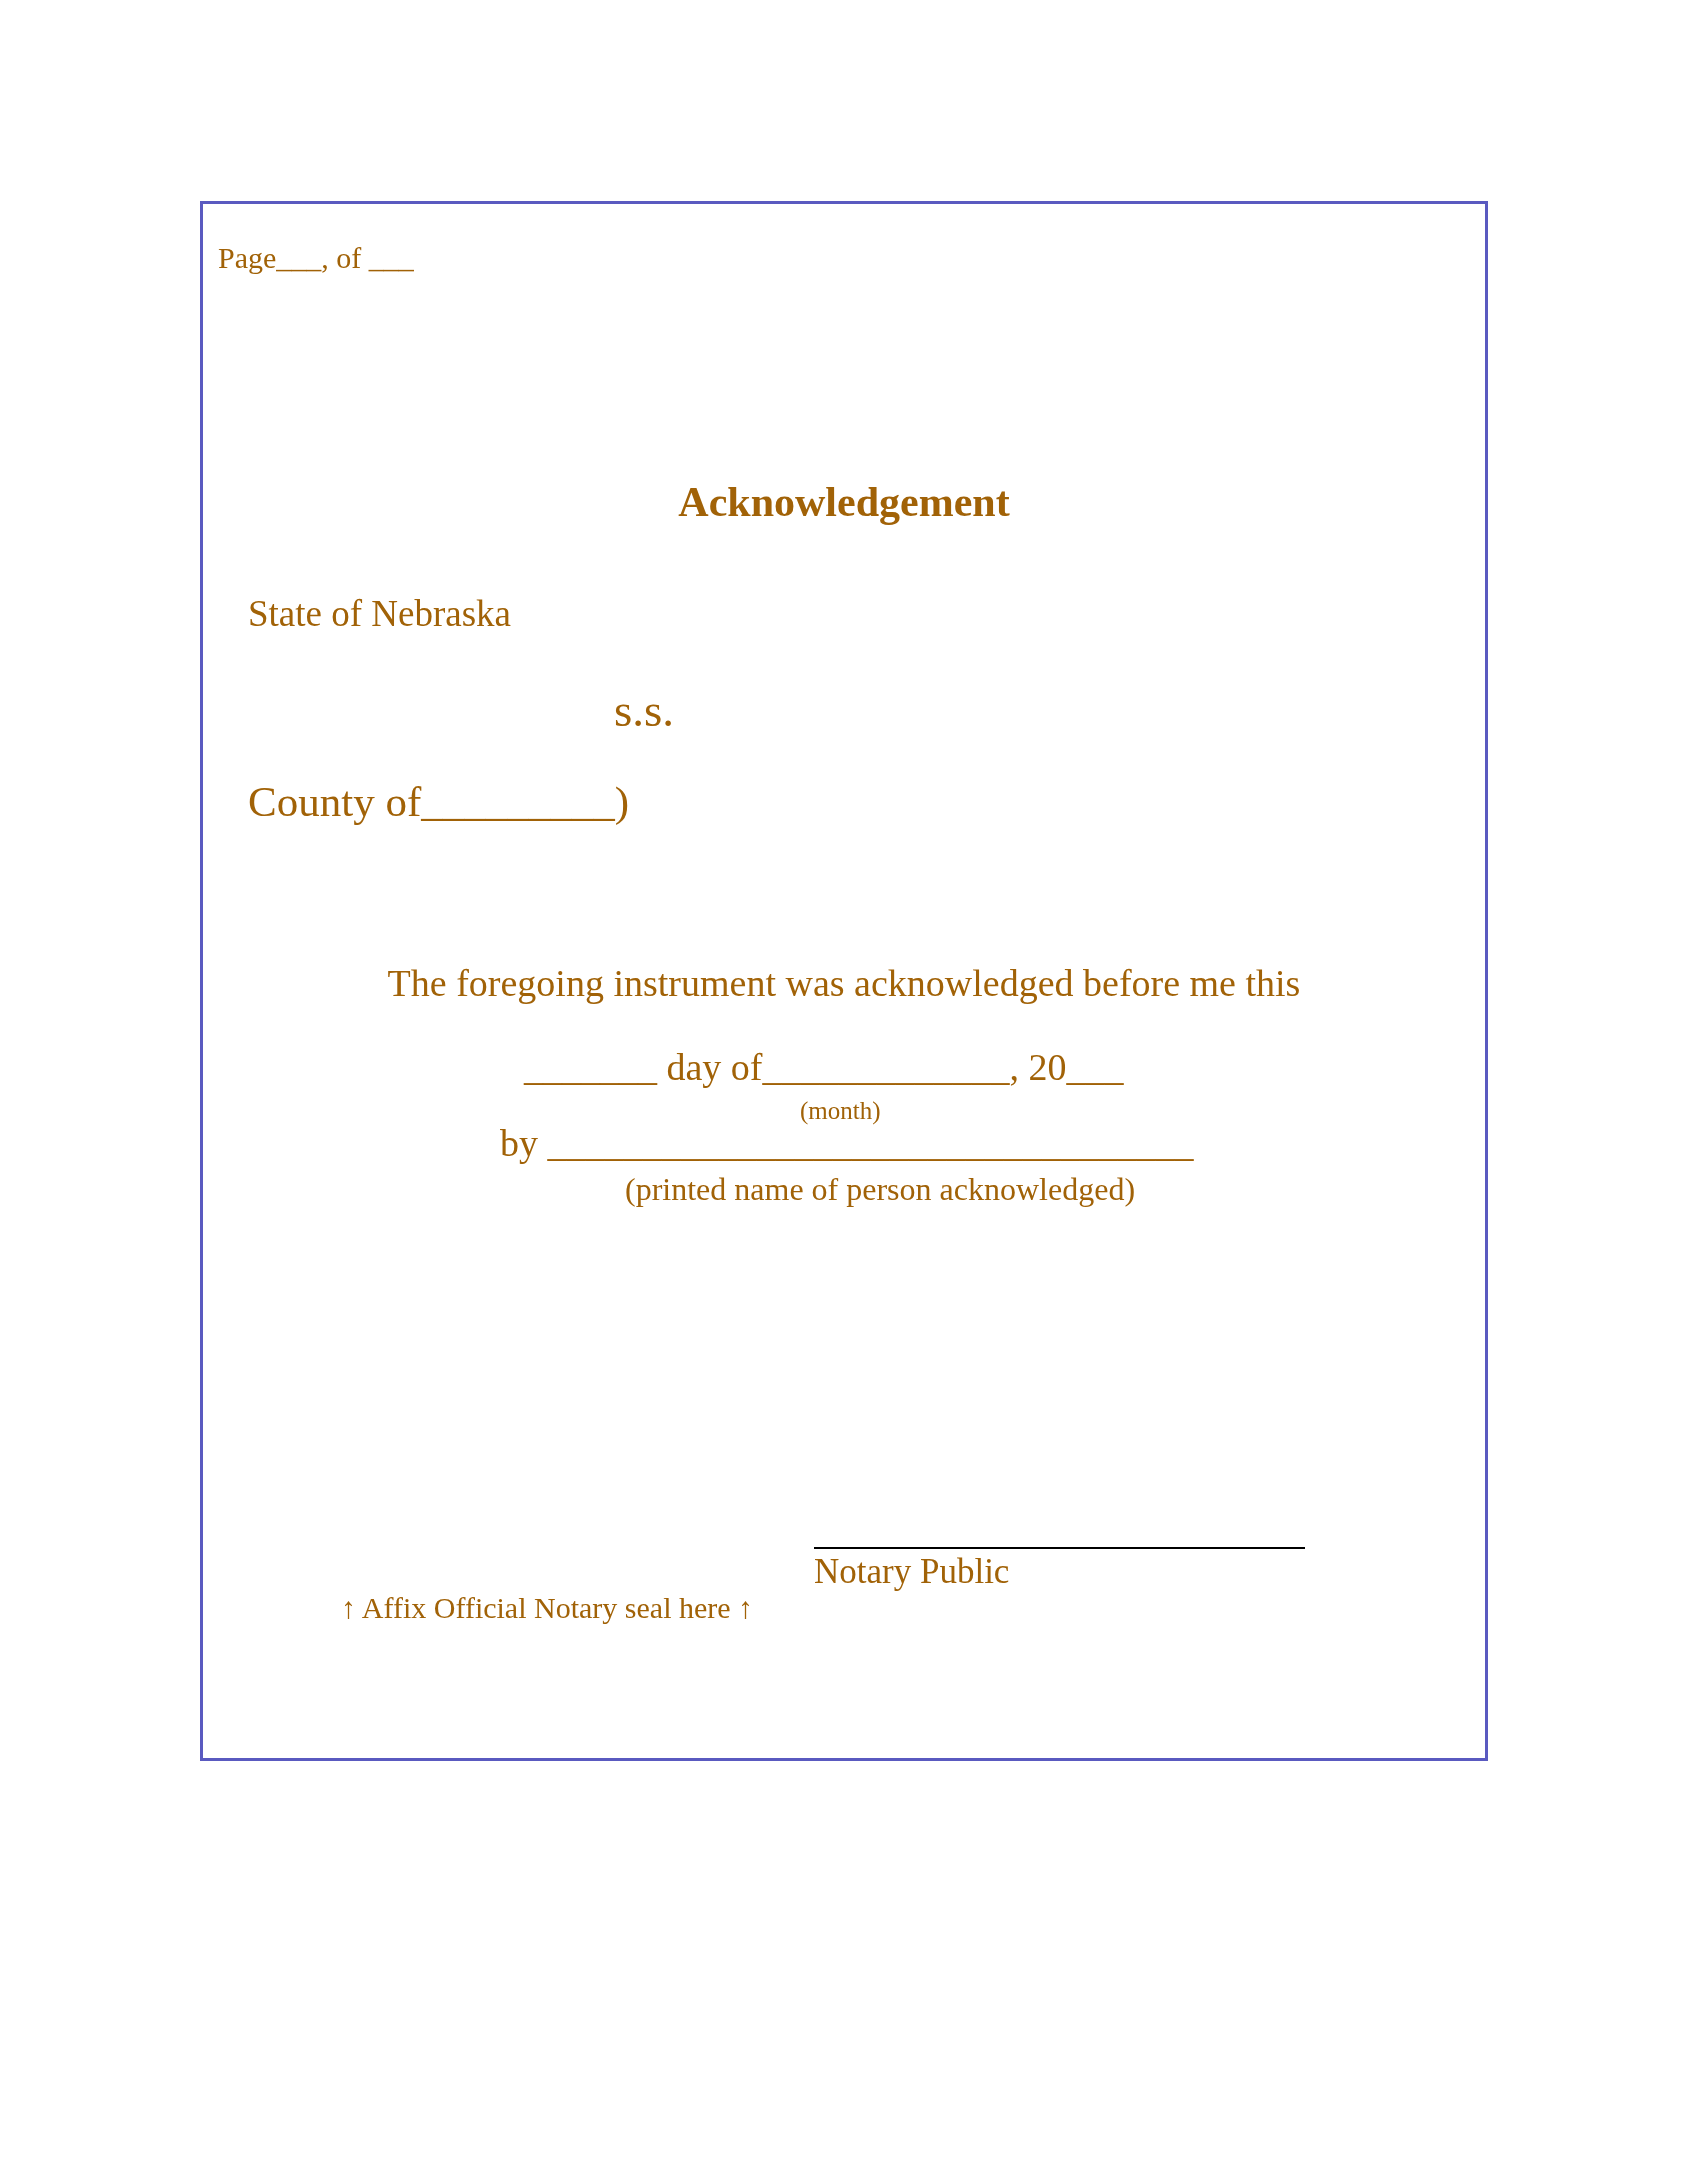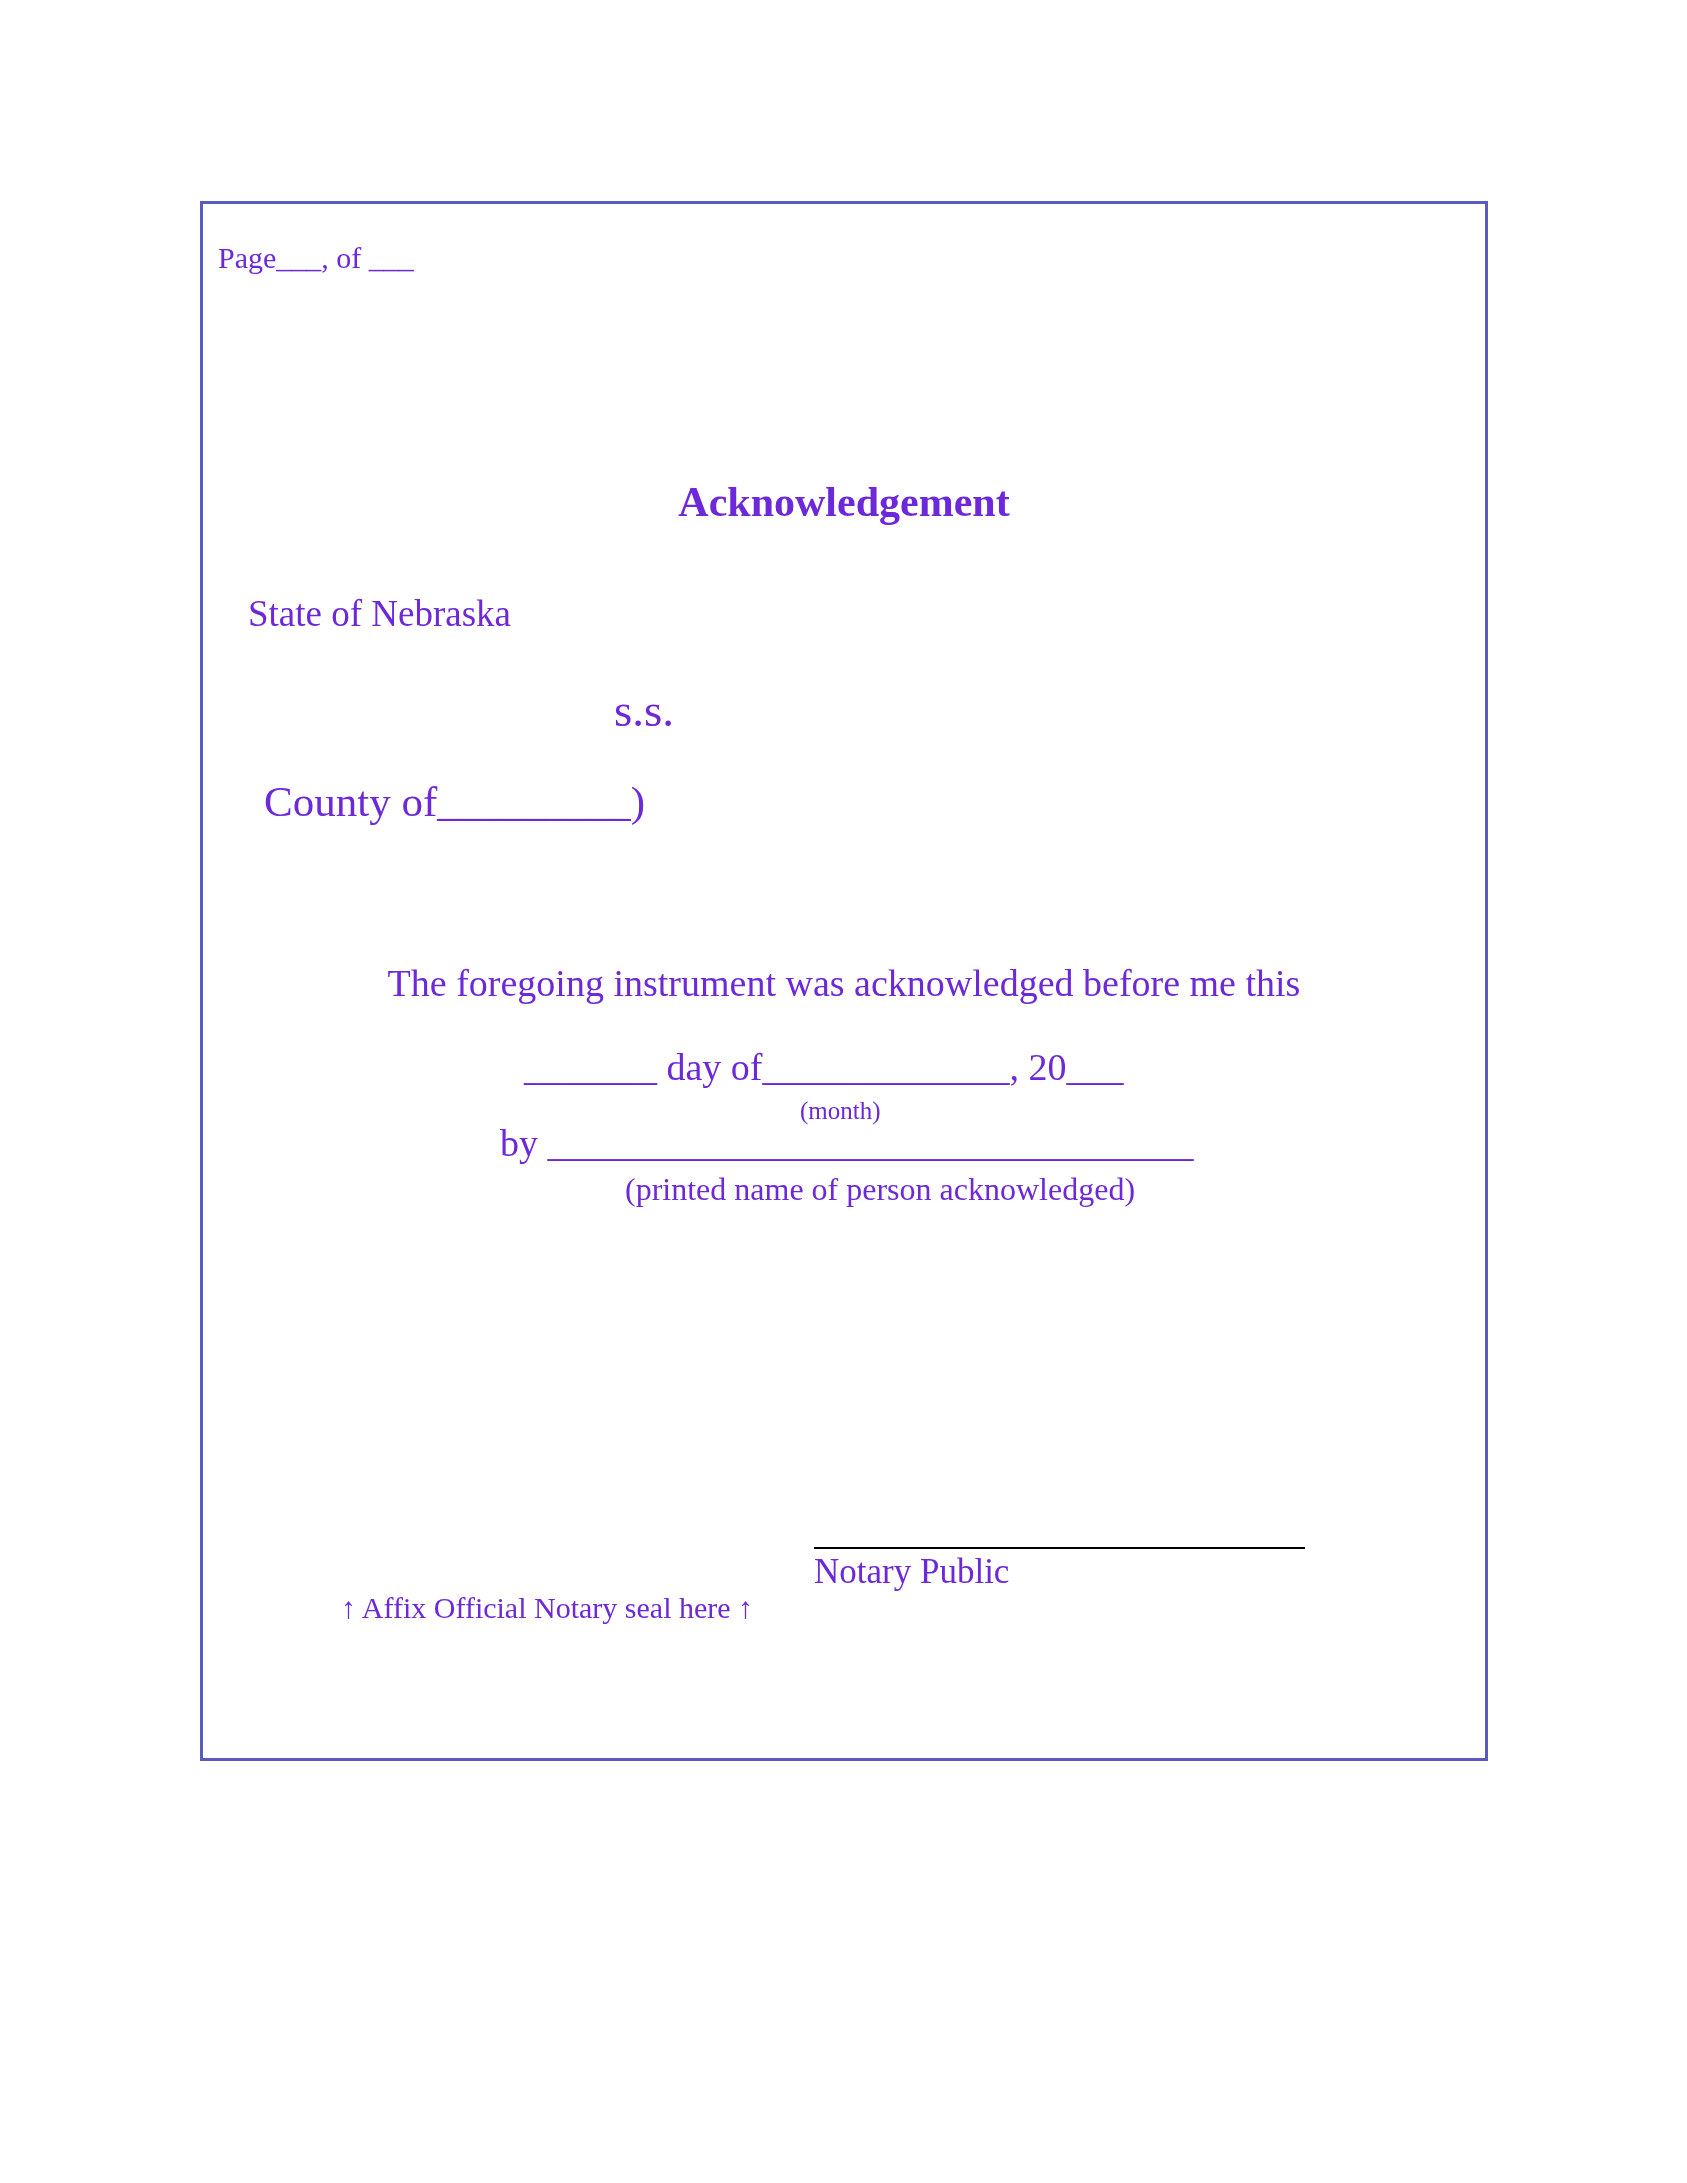--- a/index.html
+++ b/index.html
@@ -13,7 +13,7 @@
     height: 2184px;
     background: #ffffff;
     font-family: "Liberation Serif", "DejaVu Serif", serif;
-    color: #6d28d9;
+    color: #a16207;
     overflow: hidden;
   }
   .border-box {

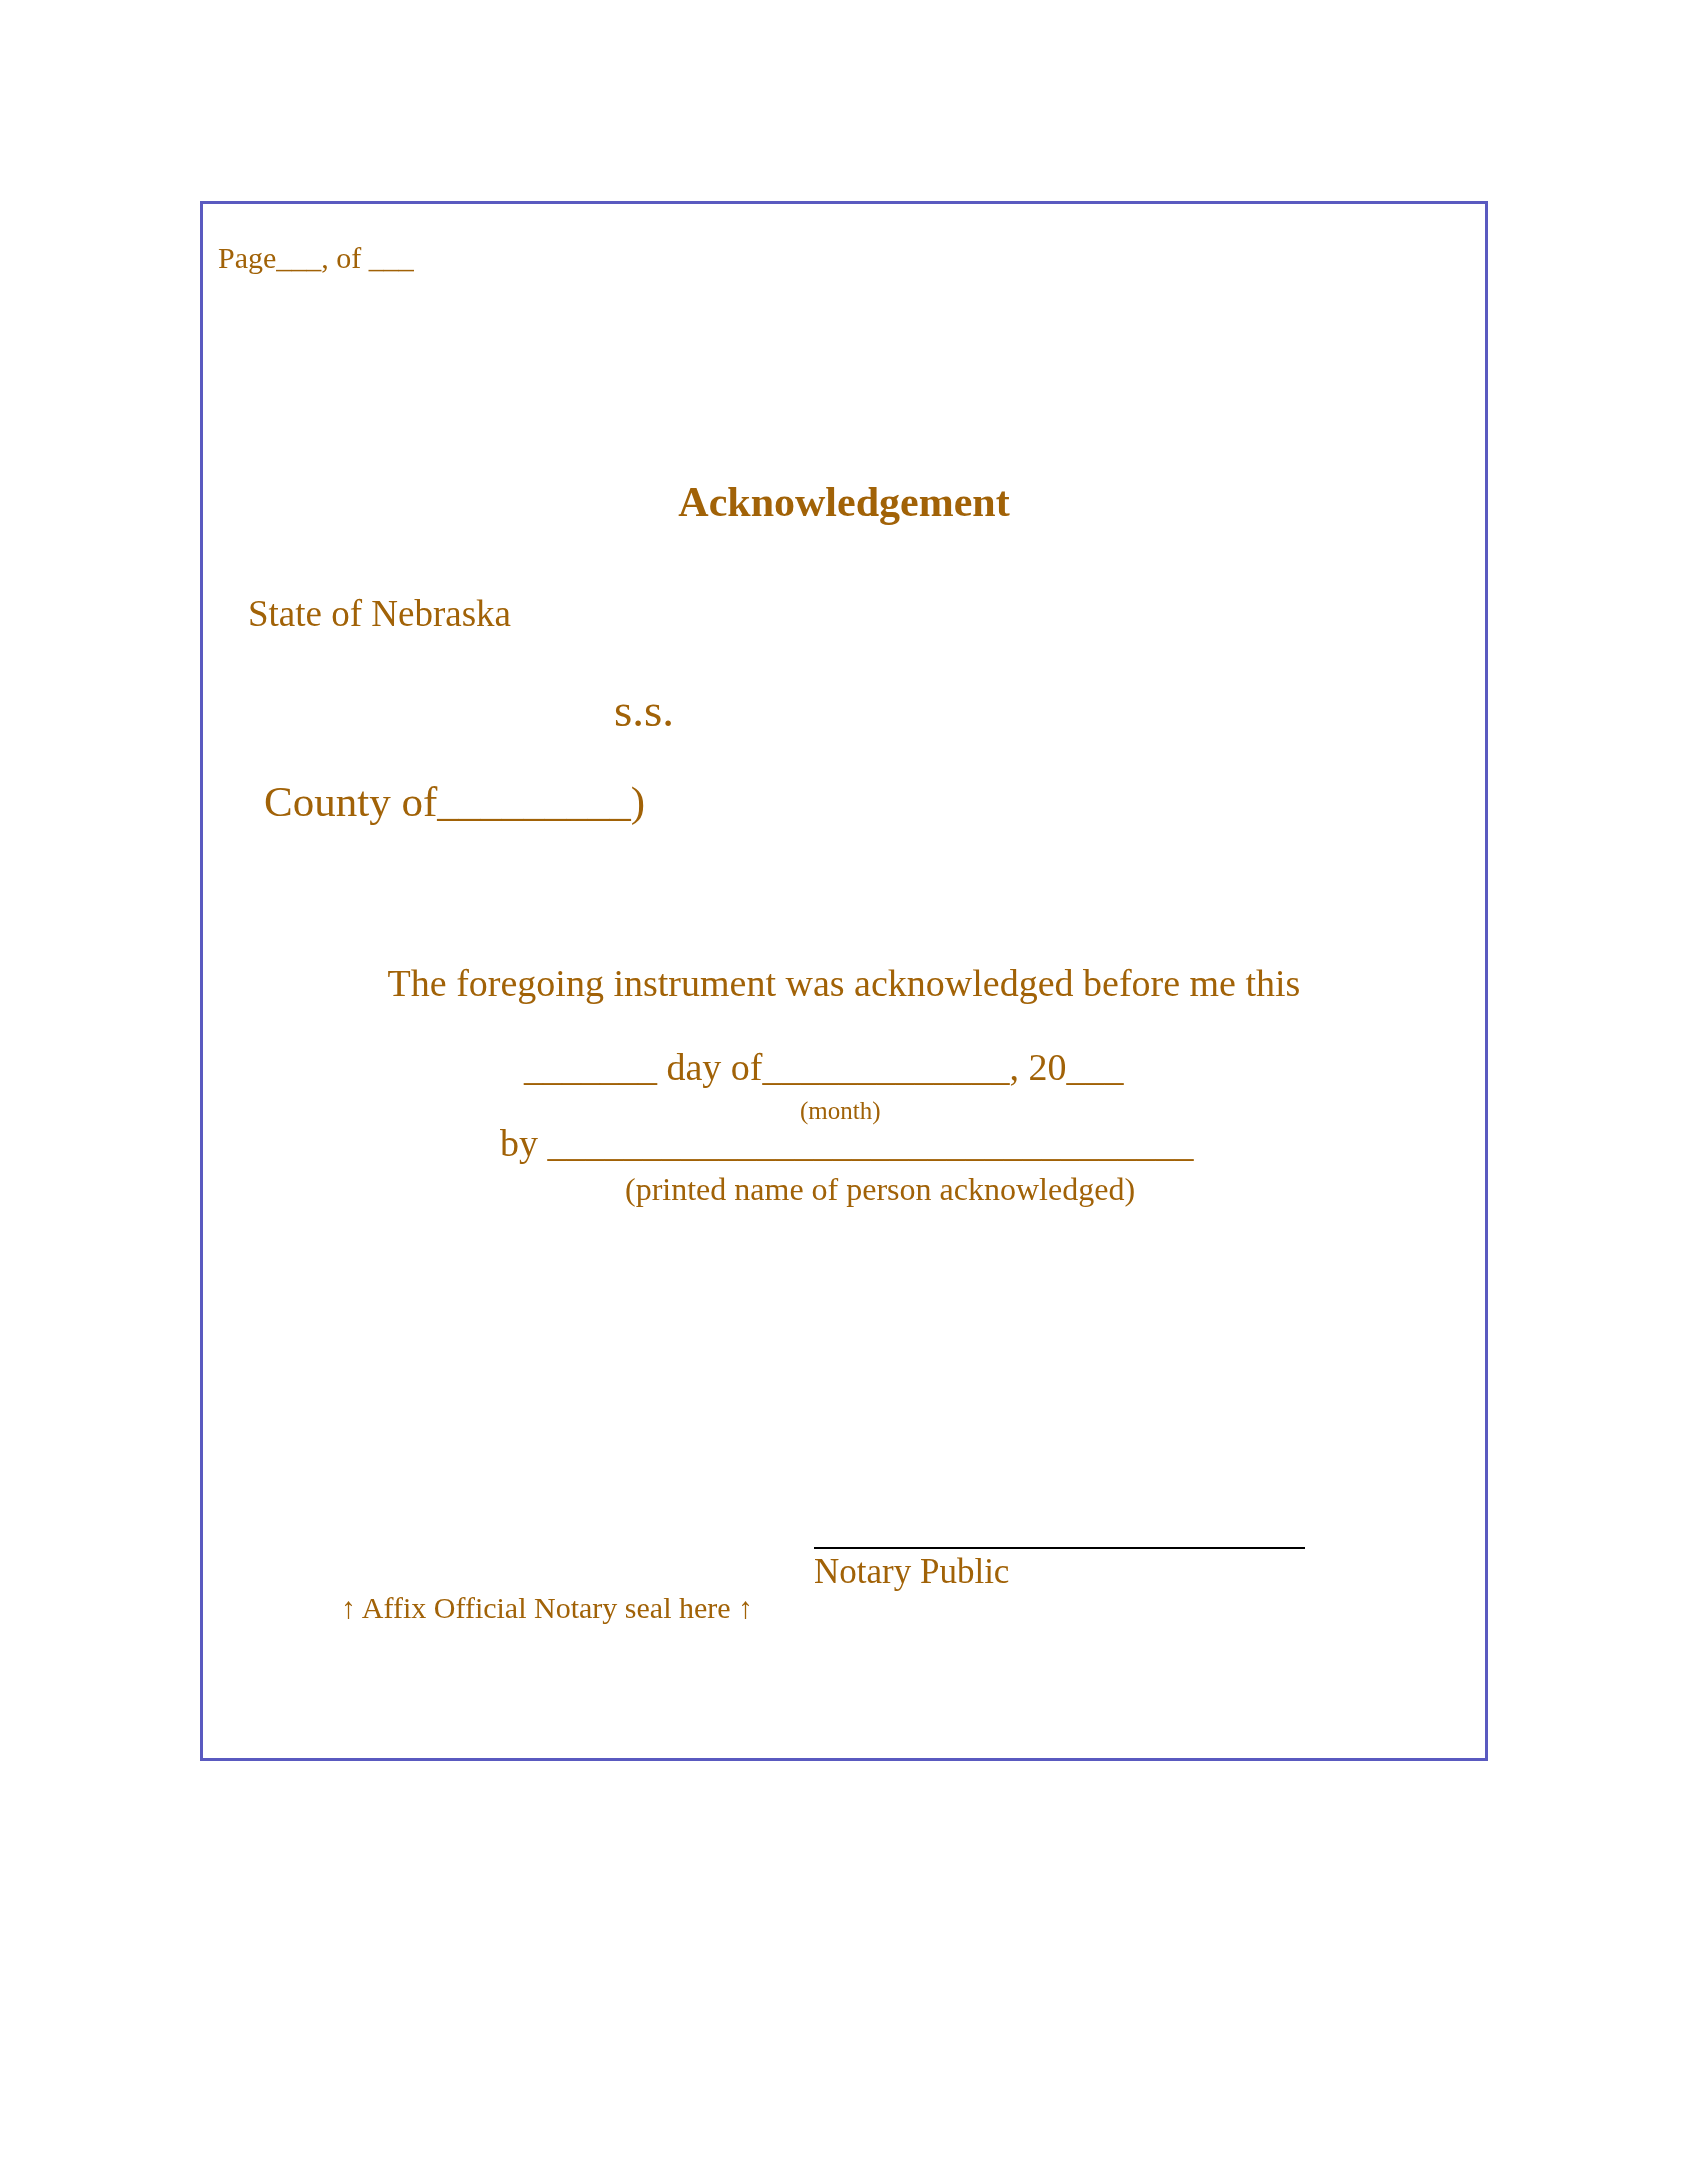--- a/index.html
+++ b/index.html
@@ -43,7 +43,7 @@
   .doc-title        { top: 470px;   font-size: 42px; font-weight: bold; margin-top: 8px; }
   .state-line       { left: 248px;  top: 570px;  font-size: 37px; margin-top: 24px; }
   .ss-line          { left: 614px;  top: 687px;  font-size: 47px; line-height: 1; }
-  .county-line      { left: 264px;  top: 778px;  font-size: 43px; }
+  .county-line      { left: 248px;  top: 778px;  font-size: 43px; }
   .ack-line         { top: 961px;  font-size: 38px; }
   .date-line        { left: 524px;  top: 1047px; font-size: 38px; }
   .month-hint       { left: 800px;  top: 1097px; font-size: 25px; }

